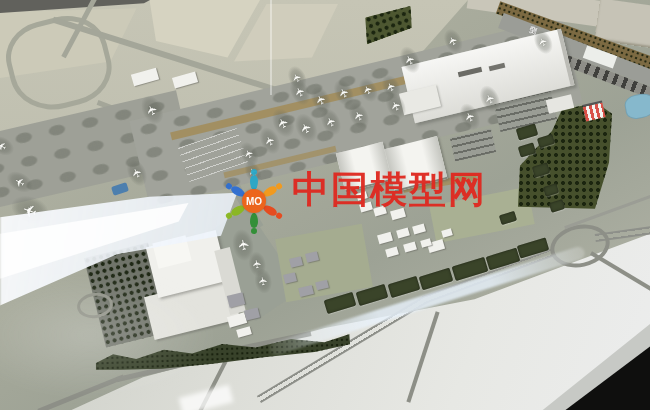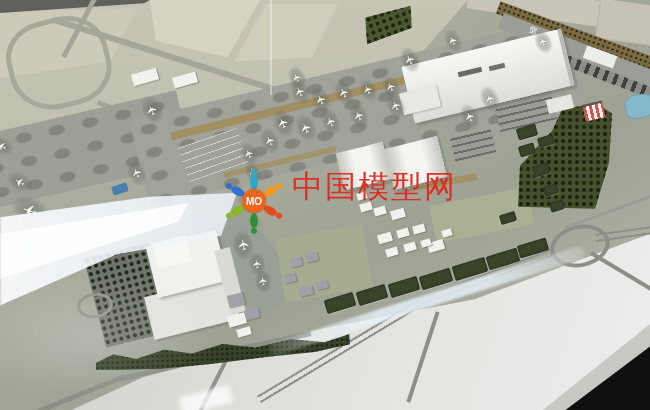--- a/index.html
+++ b/index.html
@@ -32,7 +32,7 @@
   .petal{position:absolute;width:8px;height:15px;border-radius:50% 50% 45% 45% / 40% 40% 60% 60%;}
   .petal::before{content:"";position:absolute;top:-6px;left:50%;transform:translateX(-50%);
                  width:6px;height:6px;border-radius:50%;background:inherit;}
-  .wm-brand{font-size:31px;font-weight:400;color:#df2a21;letter-spacing:2px;line-height:1.05;}
+  .wm-brand{font-size:37px;font-weight:700;color:#df2a21;letter-spacing:2px;line-height:1.05;}
   .wm-url{font-size:15.5px;font-weight:700;color:#df2a21;letter-spacing:.5px;margin-top:3px;}
   .vlabel{position:absolute;left:531px;top:19px;transform:rotate(18deg);color:#fff;opacity:.85;
           font-size:8px;line-height:1.05;writing-mode:vertical-rl;letter-spacing:1px;text-shadow:0 0 1px rgba(60,60,60,.8);}

